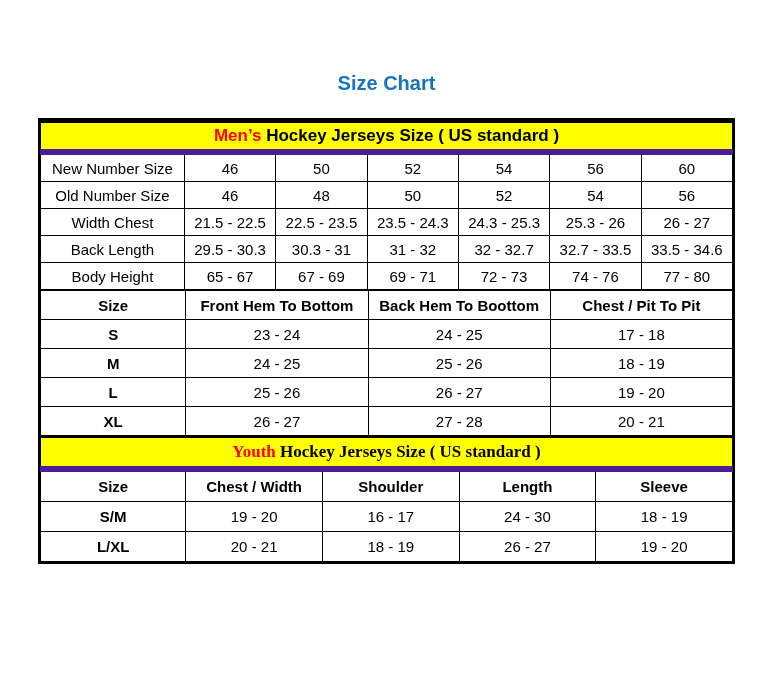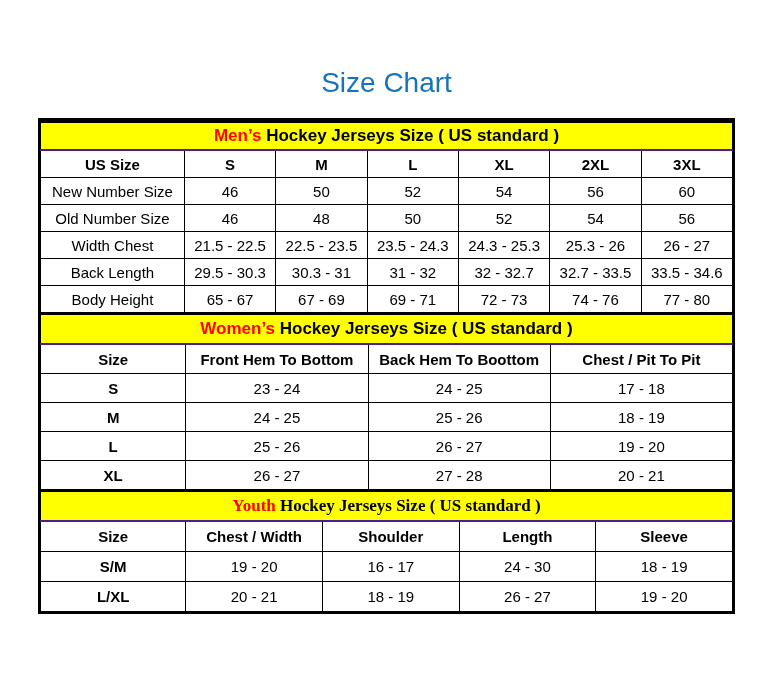--- a/index.html
+++ b/index.html
@@ -4,7 +4,7 @@
 <style>
   html,body{margin:0;padding:0;background:#ffffff;}
   body{width:776px;height:692px;font-family:"Liberation Sans",sans-serif;color:#000;overflow:hidden;}
-  .title{margin:64px 41px 0 38px;text-align:center;font-size:28px;line-height:38px;font-weight:normal;color:#1673be;letter-spacing:0px;}
+  .title{margin:64px 41px 0 38px;text-align:center;font-size:20px;line-height:38px;font-weight:bold;color:#1673be;letter-spacing:0px;}
   .chart-wrap{margin:16px 41px 0 38px;border:2px solid #000;border-top-width:3px;}
   table.tbl{width:100%;border-collapse:collapse;table-layout:fixed;}
   table.tbl td{border:1px solid #000;text-align:center;vertical-align:middle;font-size:15px;padding:1px 2px;height:25px;}

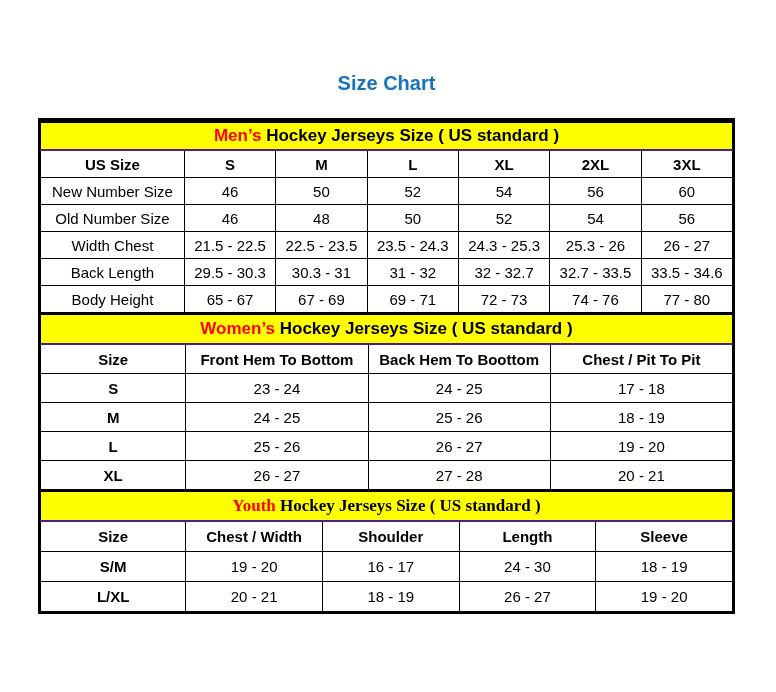--- a/index.html
+++ b/index.html
@@ -8,7 +8,7 @@
   .chart-wrap{margin:16px 41px 0 38px;border:2px solid #000;border-top-width:3px;}
   table.tbl{width:100%;border-collapse:collapse;table-layout:fixed;}
   table.tbl td{border:1px solid #000;text-align:center;vertical-align:middle;font-size:15px;padding:1px 2px;height:25px;}
-  tr.sec td{background:#ffff00;font-weight:bold;font-size:17px;height:37px;border-top:2px solid #000;border-bottom:2px solid #4c1d95;}
+  tr.sec td{background:#ffff00;font-weight:bold;font-size:17px;height:37px;border-top:2px solid #000;border-bottom:6px solid #4c1d95;}
   .red{color:#ff0000;}
   .b{font-weight:bold;}
   table.mens td{height:24px;}

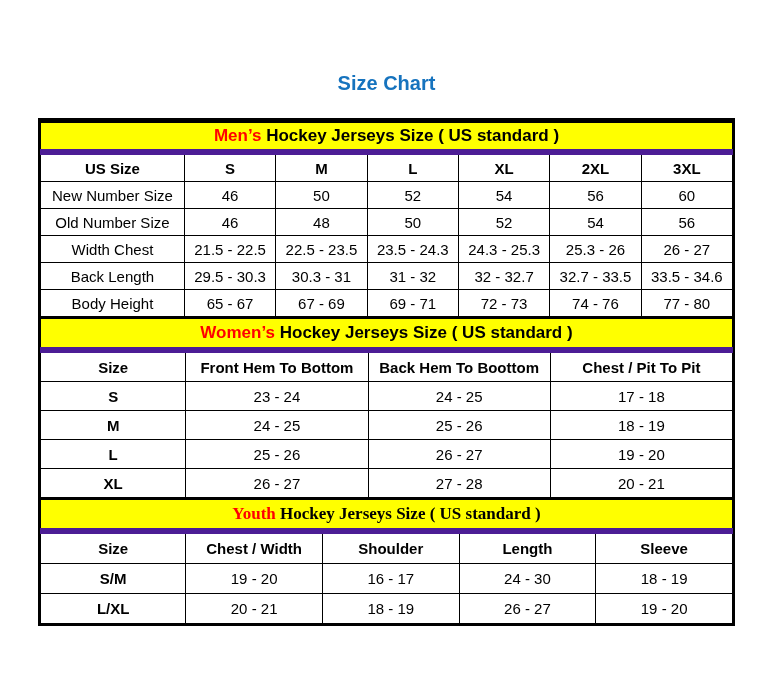--- a/index.html
+++ b/index.html
@@ -43,15 +43,6 @@
     <tbody>
         <tr class="sec">
       <td colspan="7"><span class="red">Men’s</span> <span>Hockey Jerseys Size ( US standard )</span></td>
-    </tr>
-    <tr>
-      <td class="b">US Size</td>
-      <td class="b">S</td>
-      <td class="b">M</td>
-      <td class="b">L</td>
-      <td class="b">XL</td>
-      <td class="b">2XL</td>
-      <td class="b">3XL</td>
     </tr>
     <tr>
       <td>New Number Size</td>

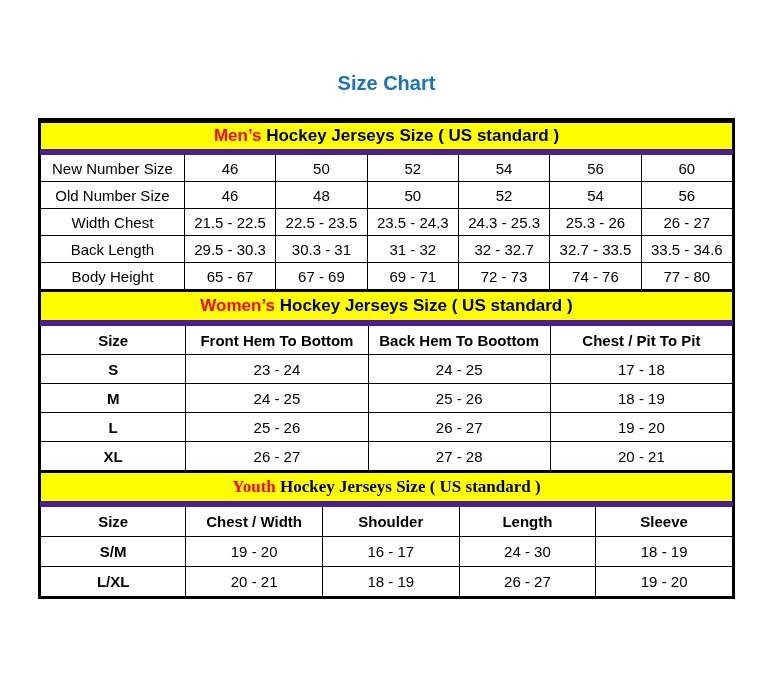--- a/index.html
+++ b/index.html
@@ -100,9 +100,6 @@
         <col class="wc">
       </colgroup>
     <tbody>
-        <tr class="sec">
-      <td colspan="4"><span class="red">Women’s</span> <span>Hockey Jerseys Size ( US standard )</span></td>
-    </tr>
     <tr>
       <td class="b">Size</td>
       <td class="b">Front Hem To Bottom</td>

